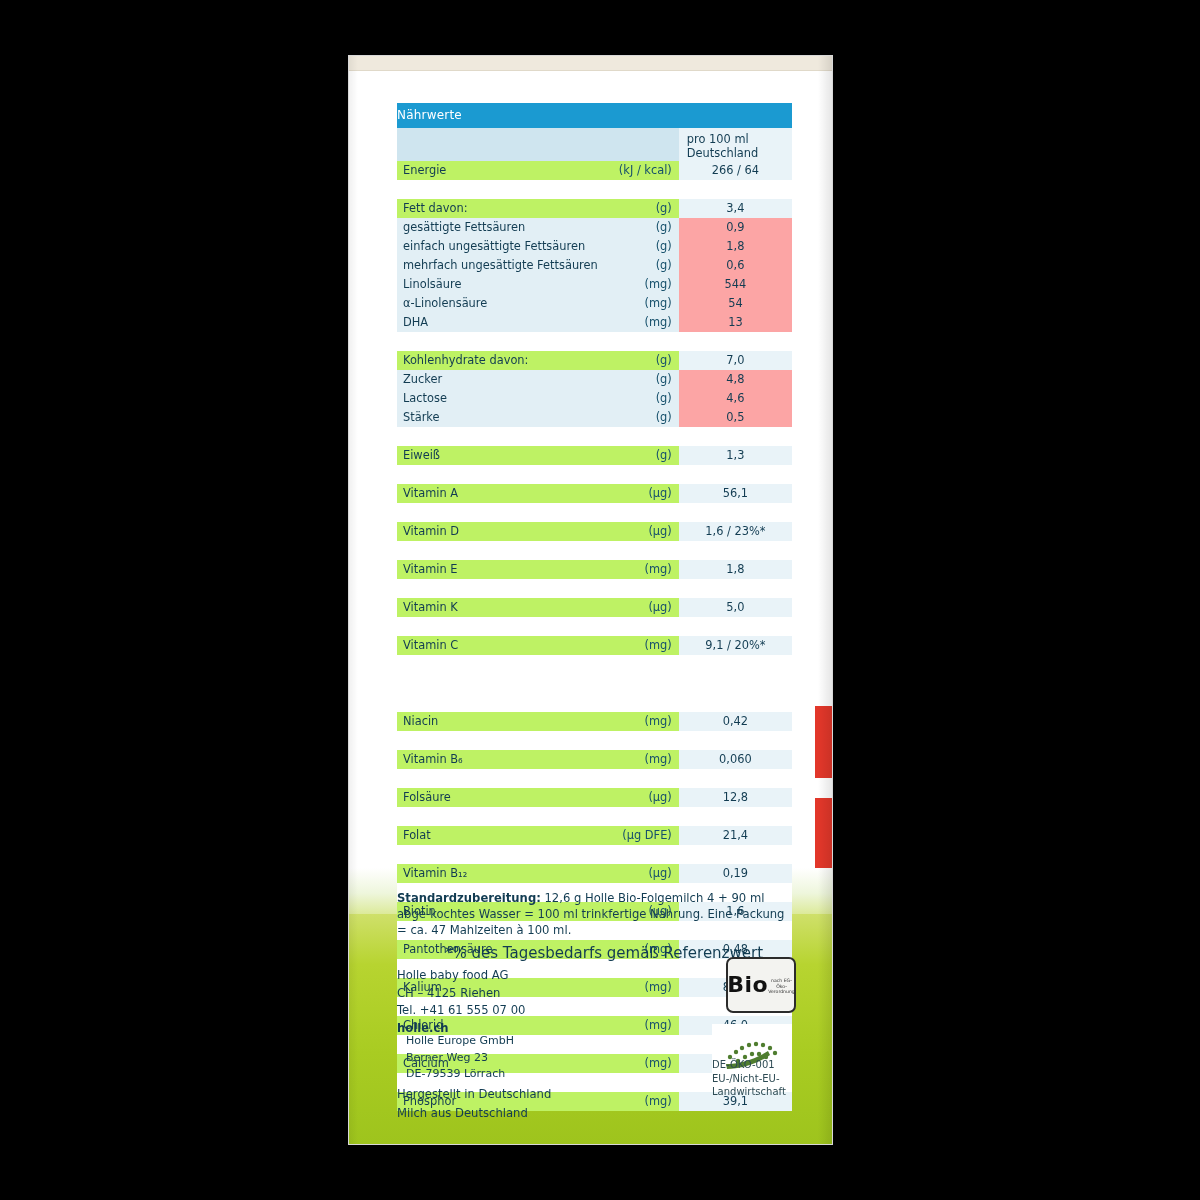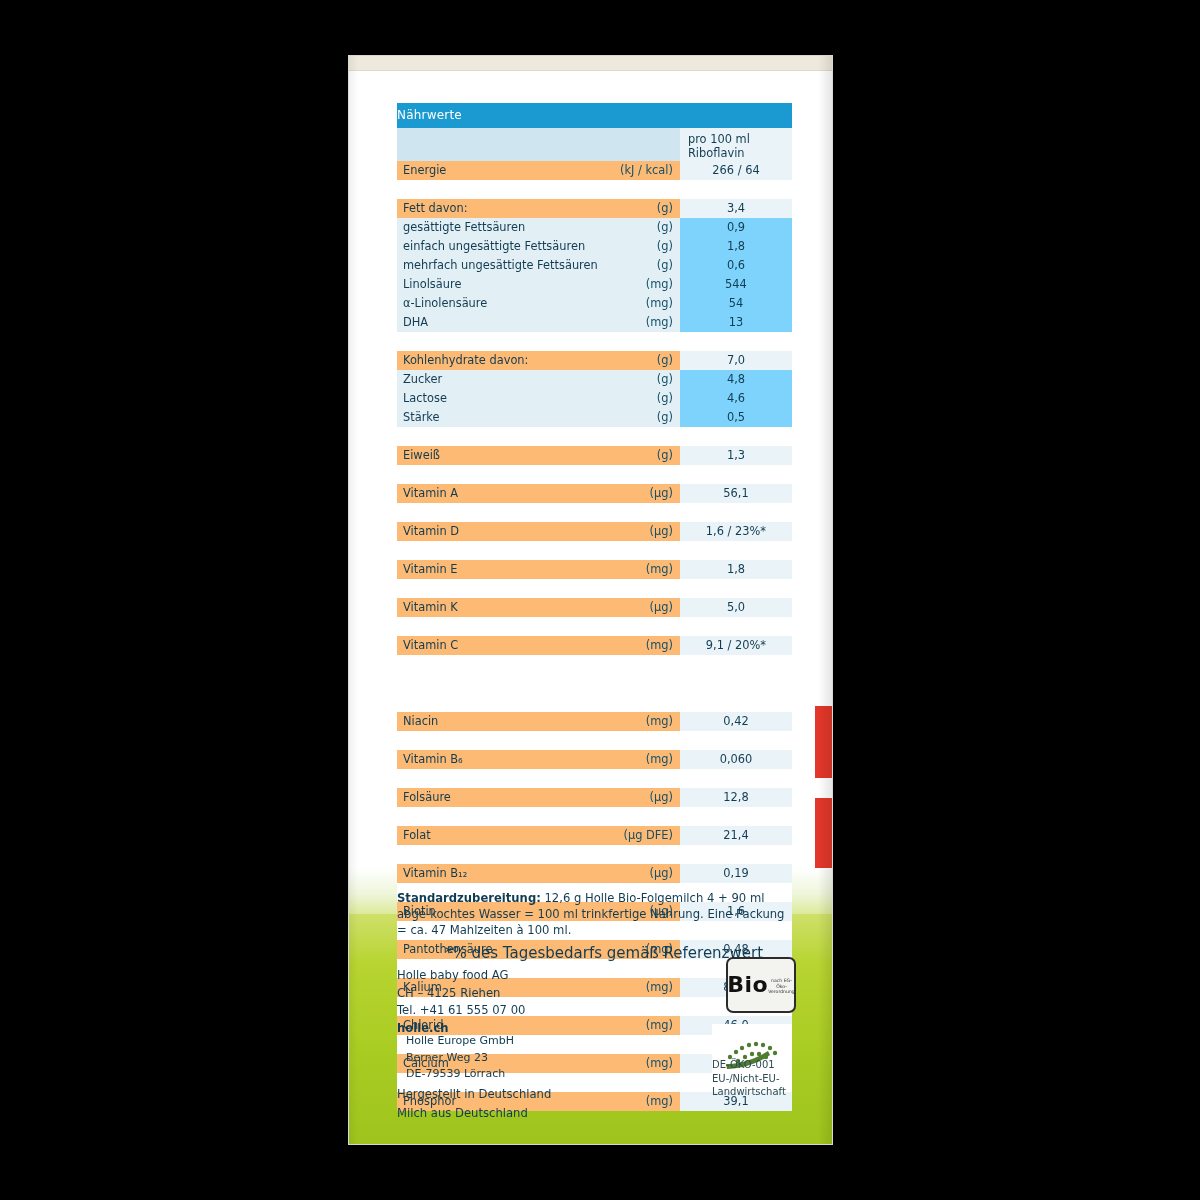--- a/index.html
+++ b/index.html
@@ -244,7 +244,7 @@
             <td class="c-unit"></td>
             <td class="c-val">
               <div>pro 100 ml</div>
-              <div>Riboflavin</div>
+              <div>Deutschland</div>
             </td>
           </tr>
         <tr class="rowA">

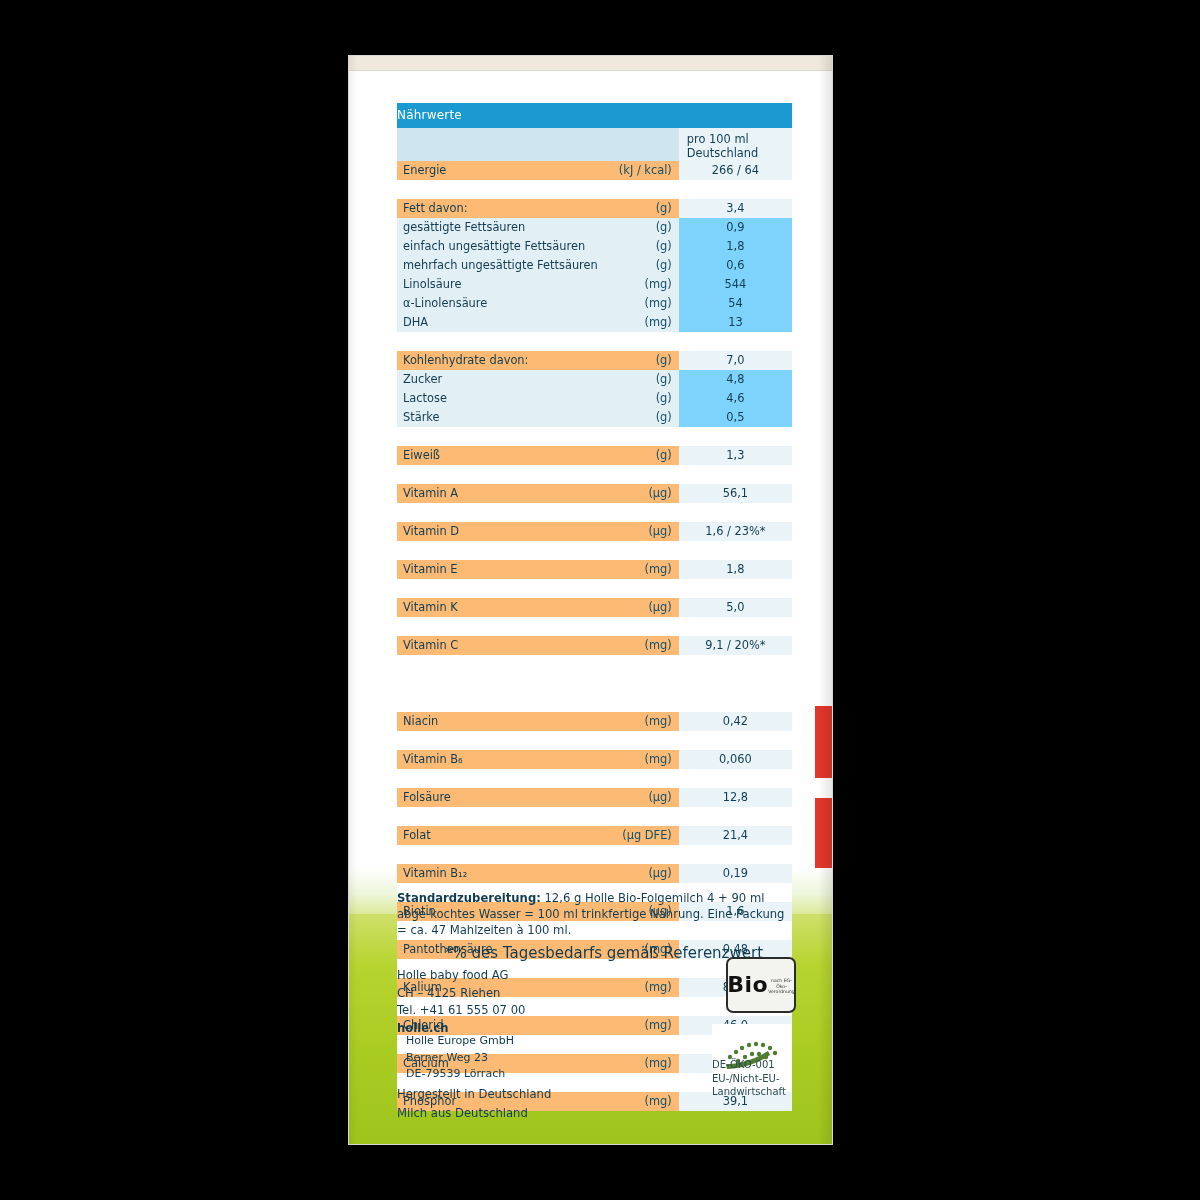--- a/index.html
+++ b/index.html
@@ -111,7 +111,7 @@
   .c-name { width: 224px; padding-left: 6px !important; }
   .c-unit { width: 62px; text-align: right; padding-right: 7px !important; color: #16506b; }
   .c-val  { width: 109px; text-align: center; }
-  .rowA .c-name, .rowA .c-unit { background: #fdba74; }
+  .rowA .c-name, .rowA .c-unit { background: #bef264; }
   .rowB .c-name, .rowB .c-unit { background: #e2eff5; }
   .rowA .c-val { background: #e9f3f8; }
   .rowB .c-val { background: #7dd3fc; }

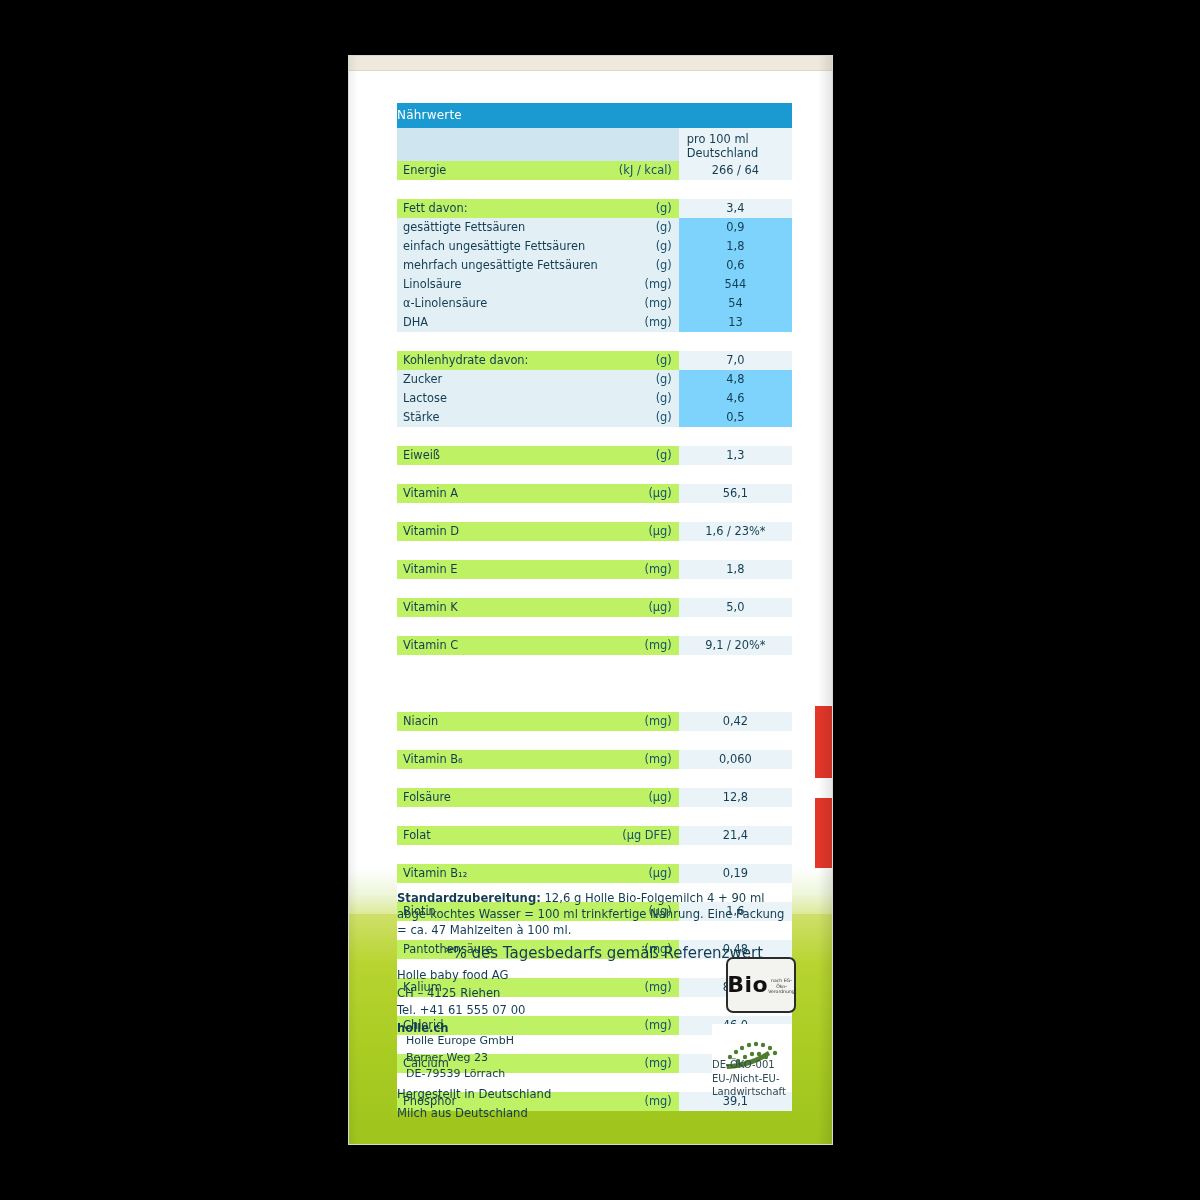--- a/index.html
+++ b/index.html
@@ -114,7 +114,7 @@
   .rowA .c-name, .rowA .c-unit { background: #bef264; }
   .rowB .c-name, .rowB .c-unit { background: #e2eff5; }
   .rowA .c-val { background: #e9f3f8; }
-  .rowB .c-val { background: #7dd3fc; }
+  .rowB .c-val { background: #fca5a5; }
   .hdr td { background: #cfe5ef; height: 40px; vertical-align: top; }
   .hdr .c-val {
     background: #e9f3f8;

